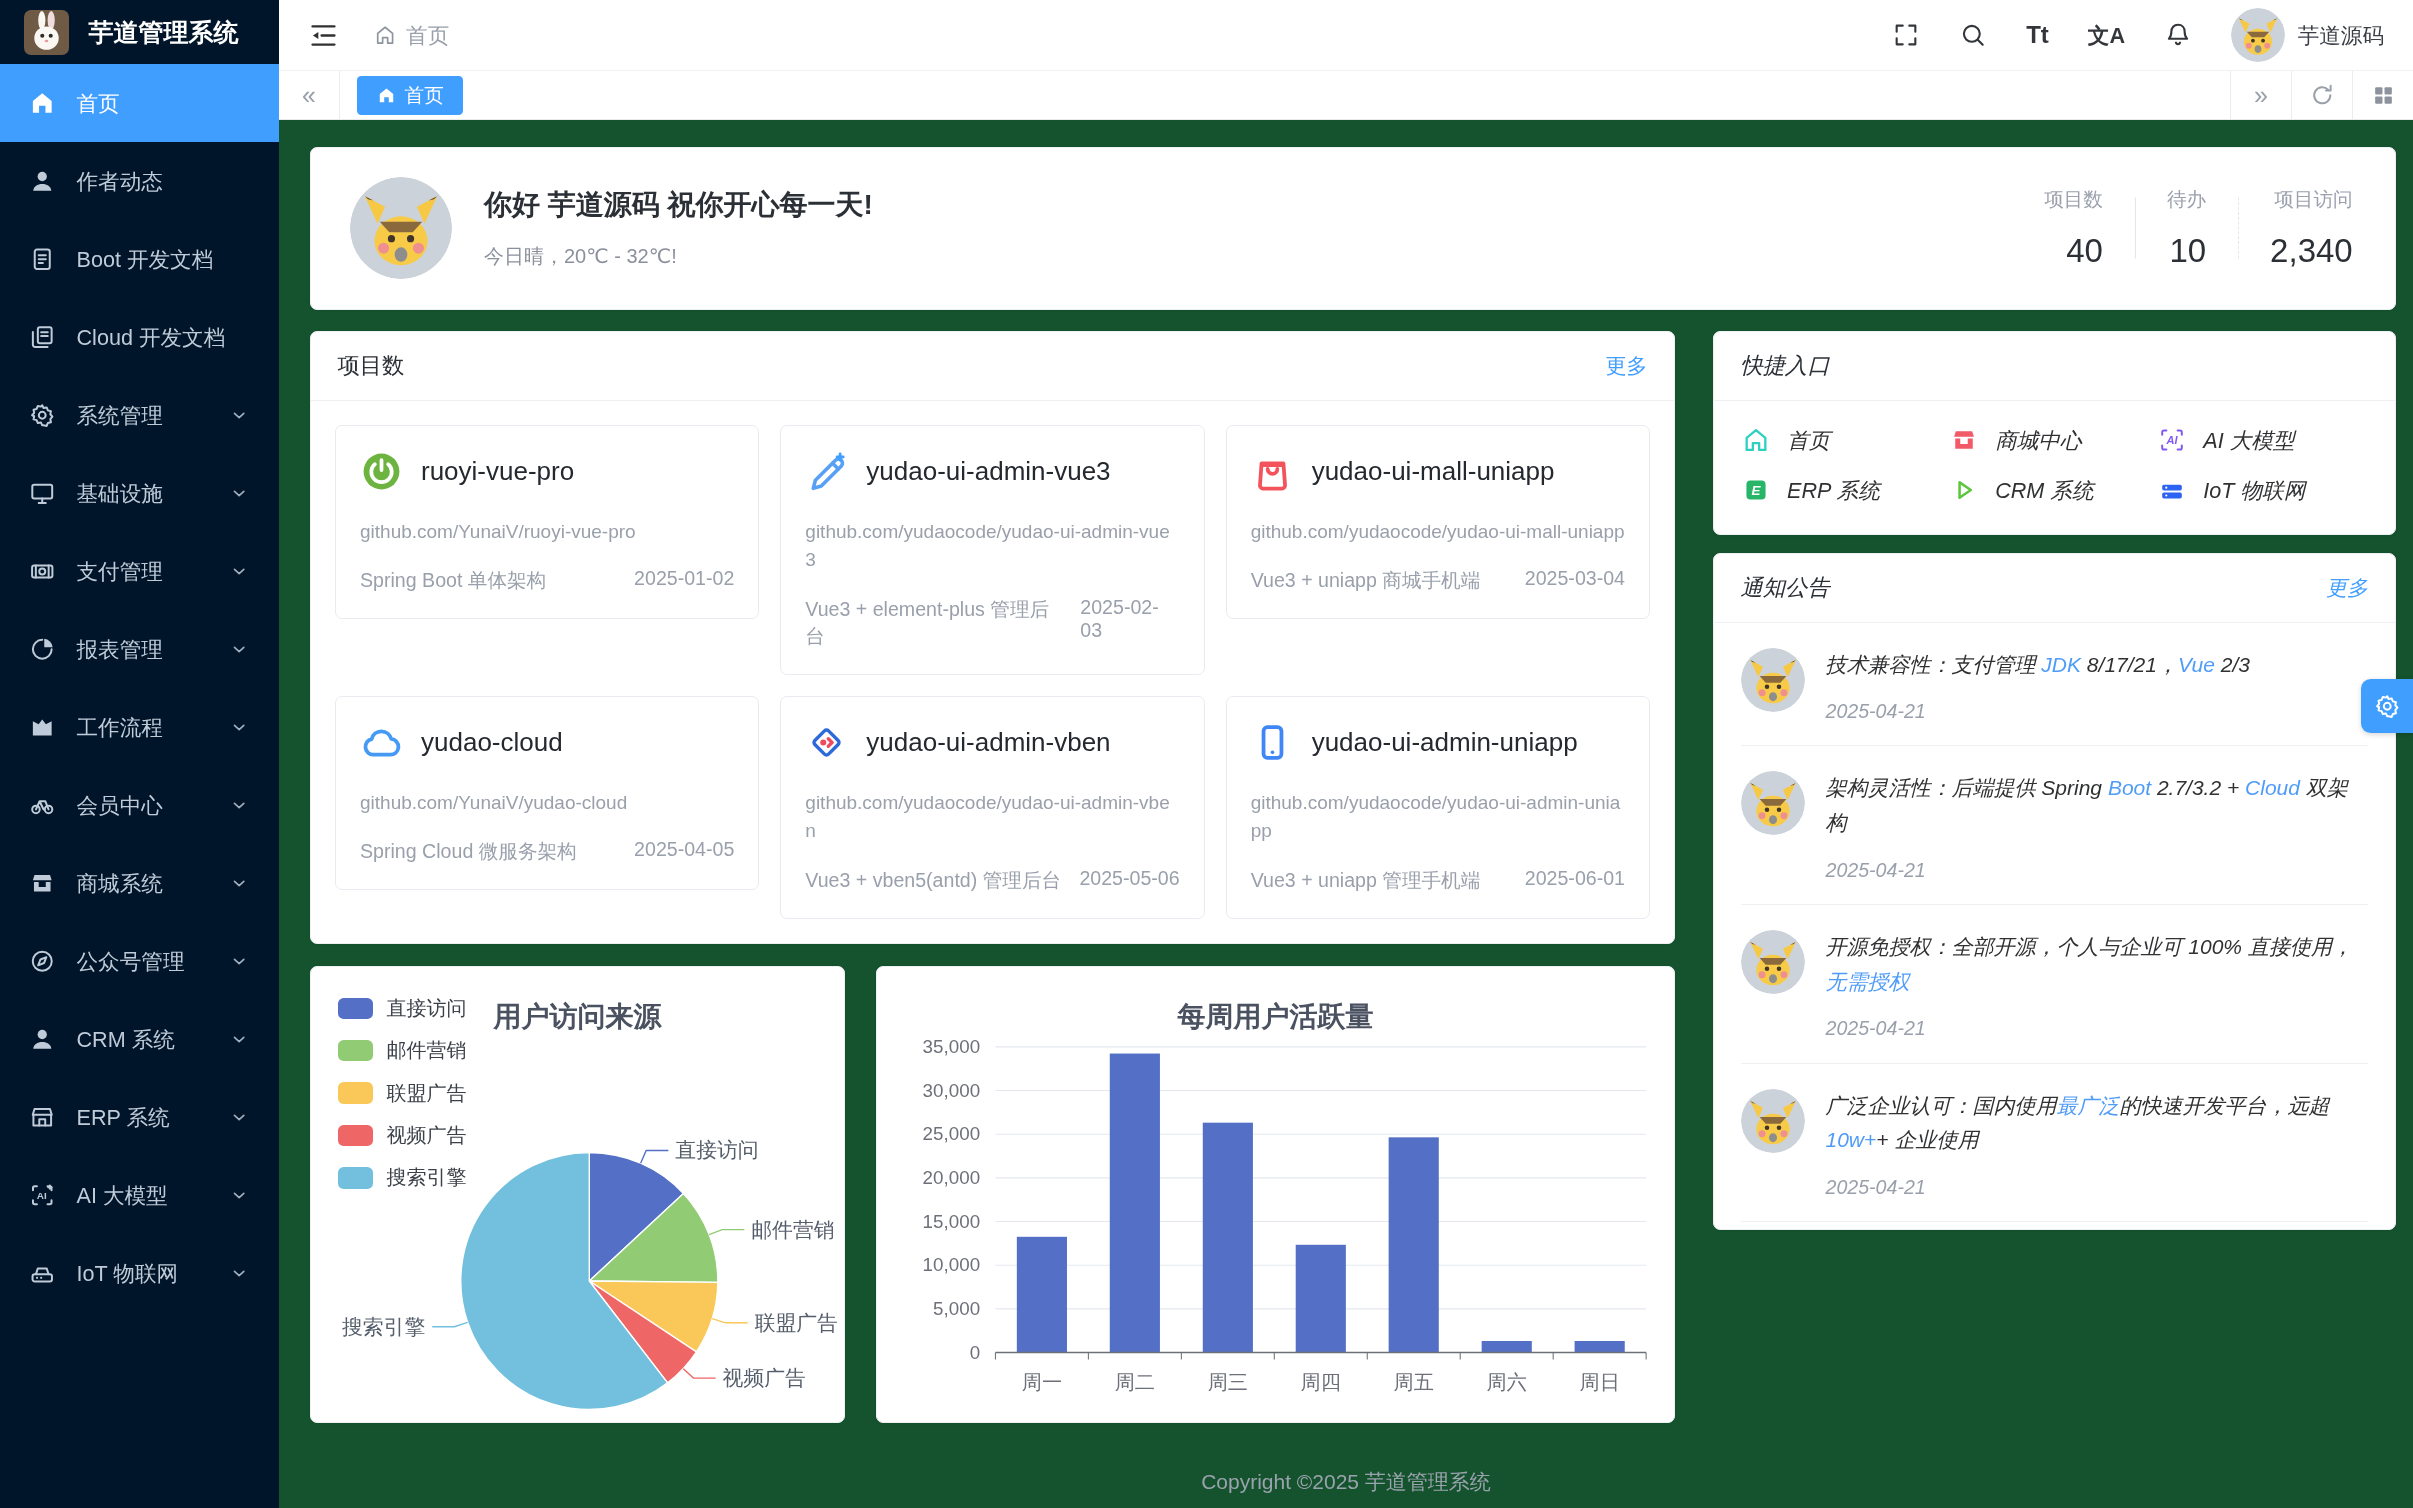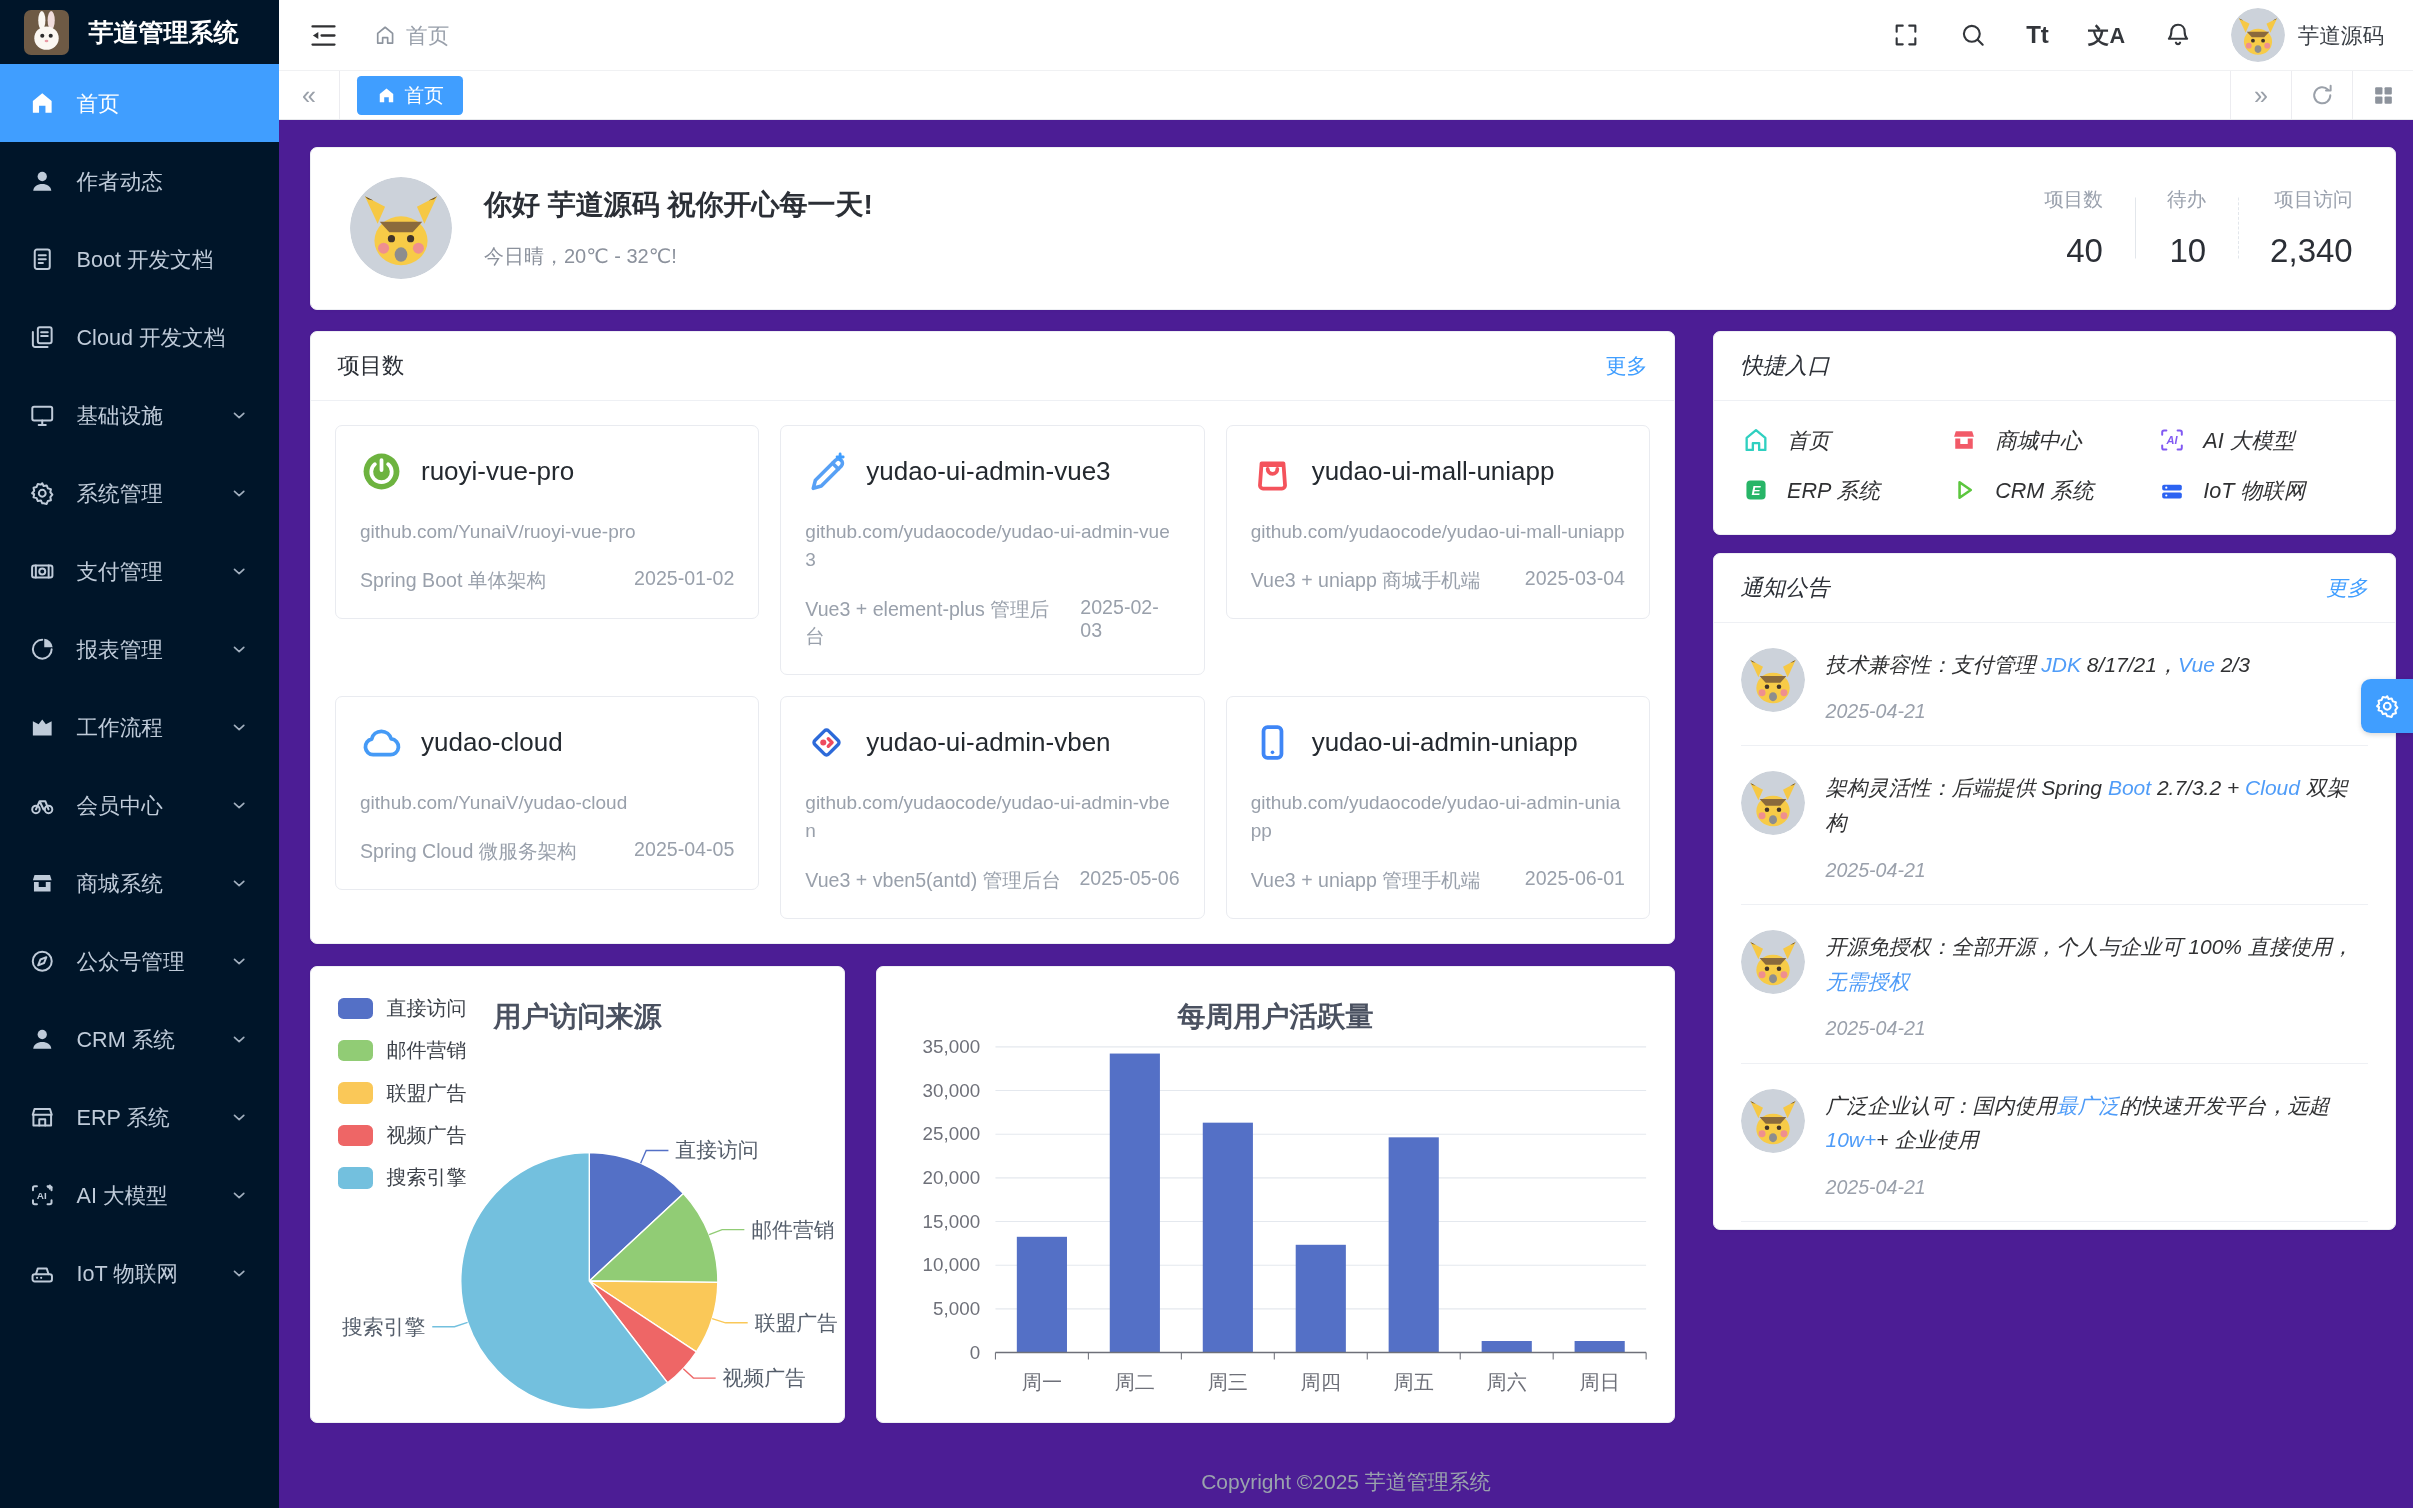--- a/index.html
+++ b/index.html
@@ -46,7 +46,7 @@
   .refresh-ic { width:26.5px; height:26.5px; color:#9aa0a9; }
 
   
-  .main { flex:1; position:relative; padding:26.5px 17.5px 0 31px; background:#4c1d95; overflow:hidden; }
+  .main { flex:1; position:relative; padding:26.5px 17.5px 0 31px; background:#14532d; overflow:hidden; }
   .card { background:#fff; border-radius:7px; border:0.7px solid #edeff3; box-shadow:0 0.7px 2.8px rgba(0,21,41,.04); }
 
   .welcome { display:flex; align-items:center; height:163px; padding:0 39px; }

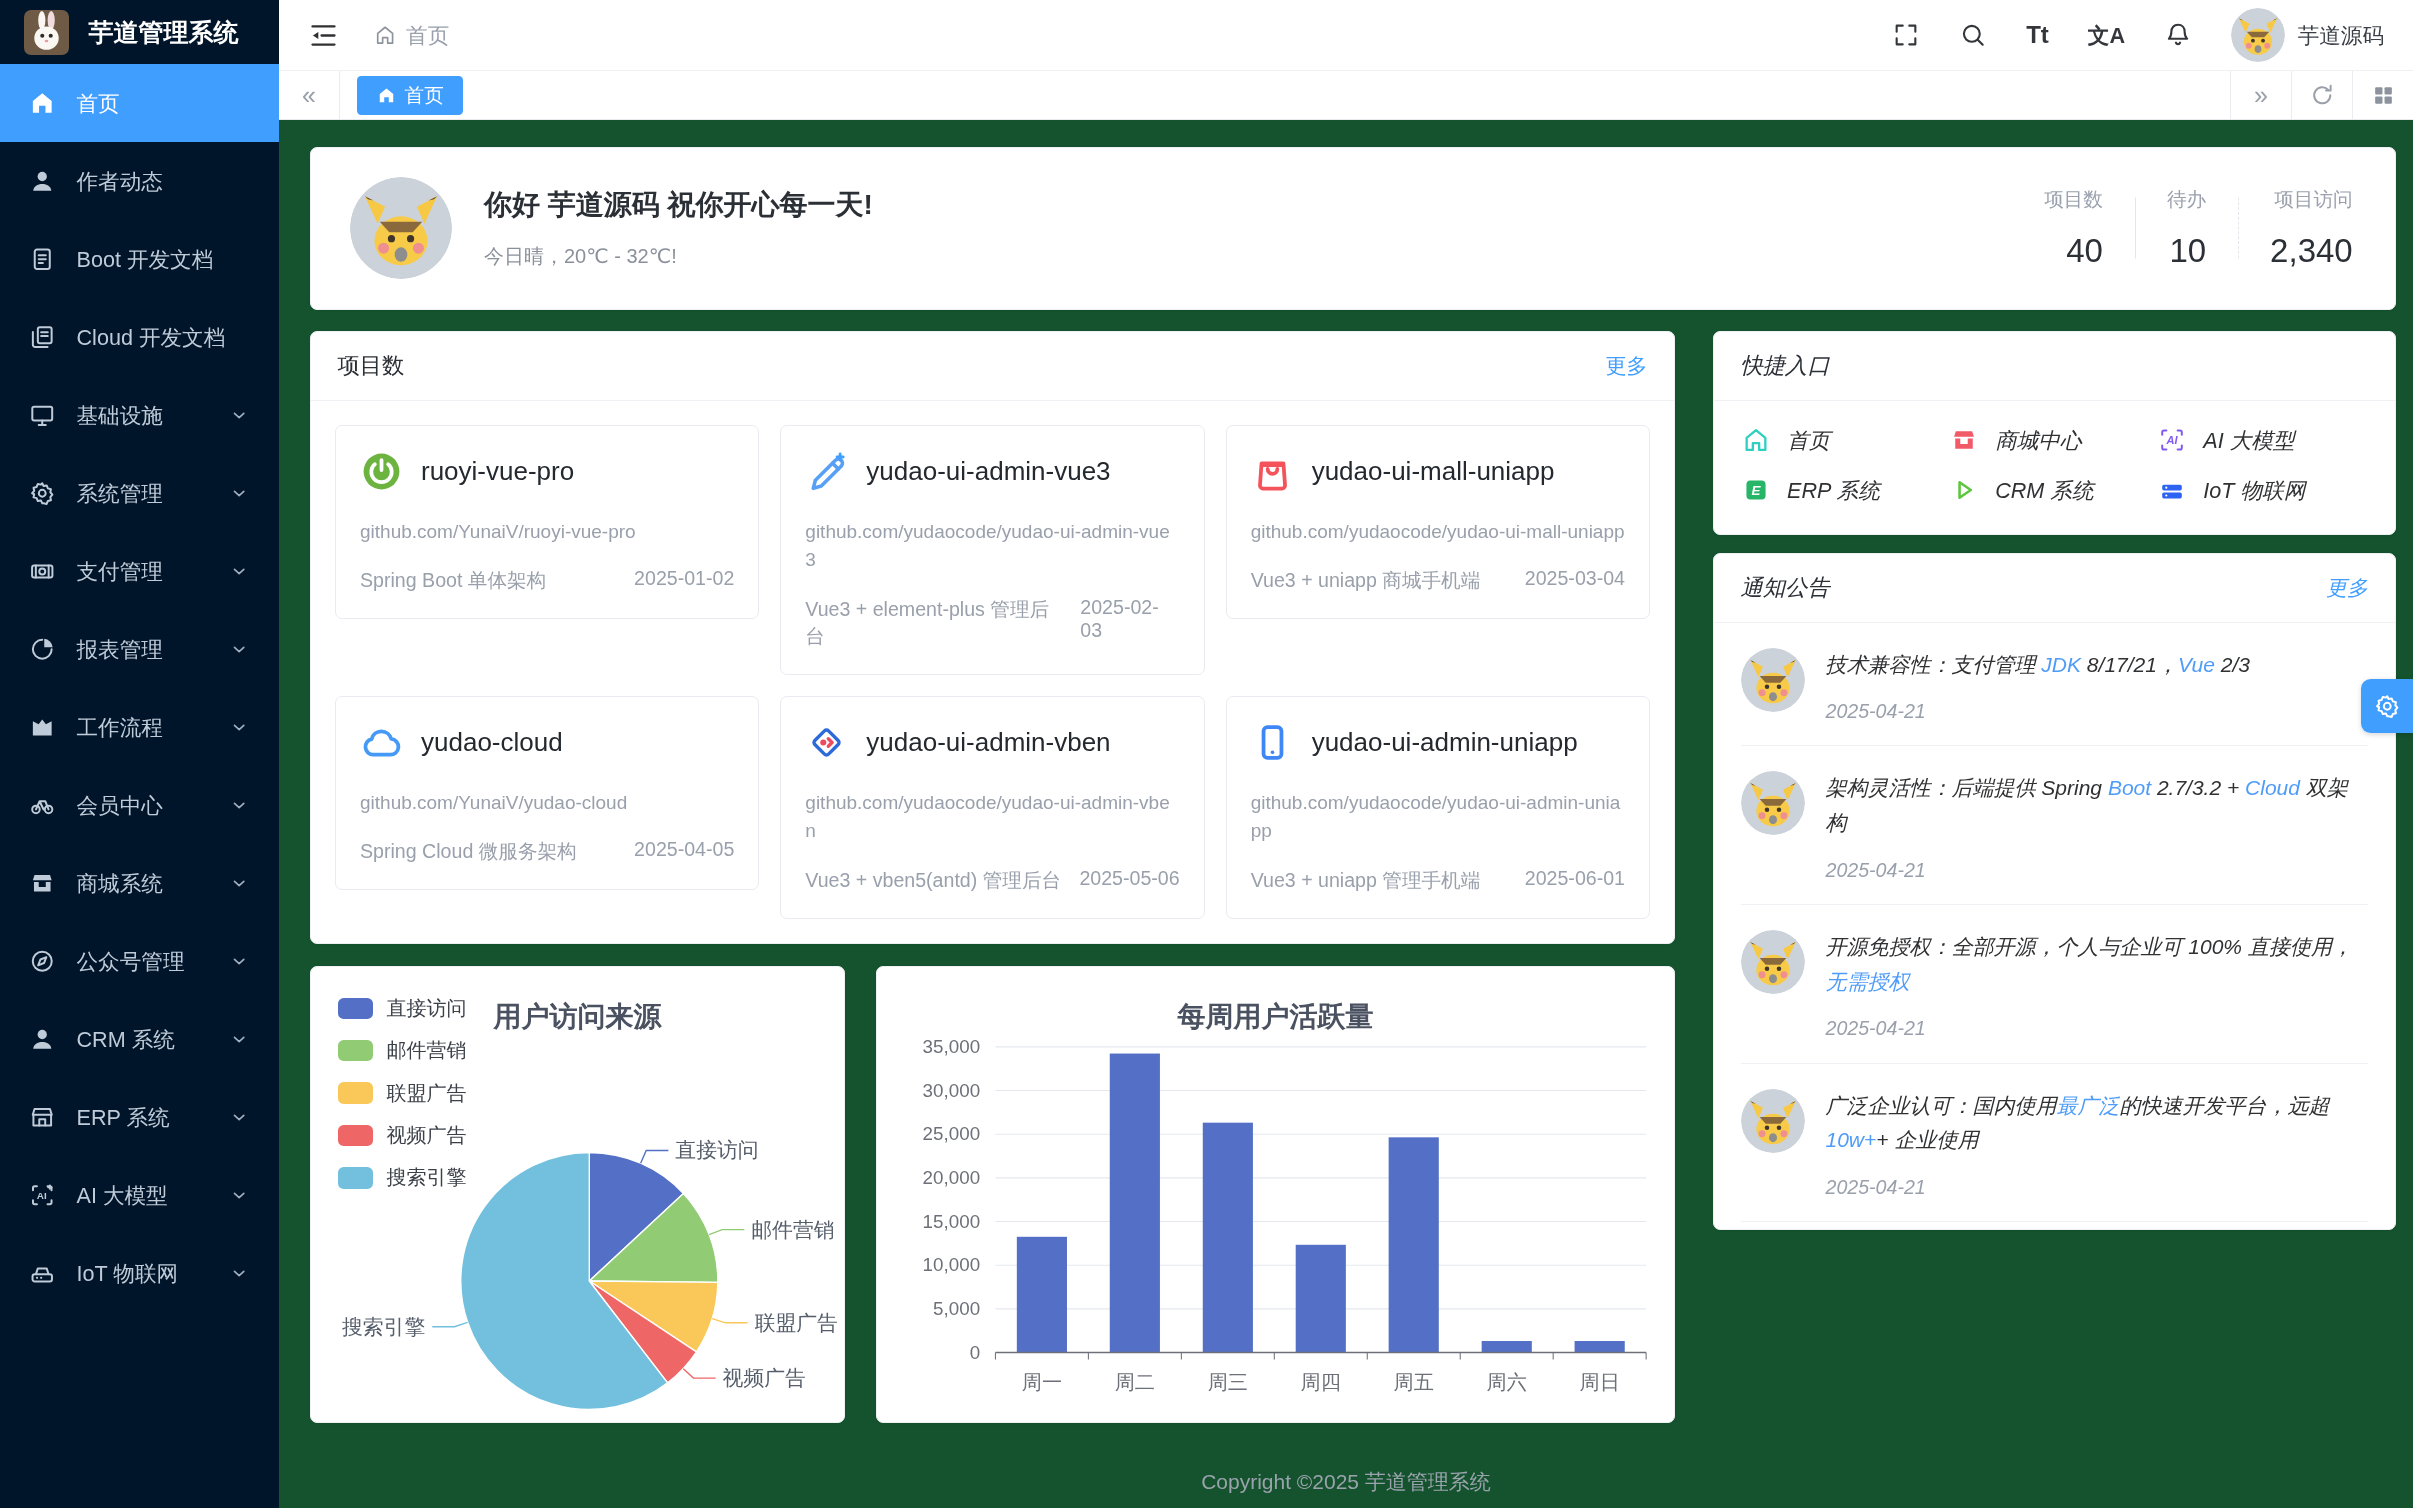--- a/index.html
+++ b/index.html
@@ -167,25 +167,25 @@
       <div class="menu-item">
        <span class="mi-icon">
           <svg viewBox="0 0 24 24" width="100%" height="100%" fill="none" stroke="currentColor" stroke-width="1.8" stroke-linecap="round" stroke-linejoin="round">
+            <circle cx="12" cy="12" r="3.1"></circle>
+            <path d="m12 2.9 1.2 2.6 2.8-.6 1.1 2.7 2.8.7-.6 2.8 1.9 2.2-1.9 2.2.6 2.8-2.8.7-1.1 2.7-2.8-.6L12 21.1l-1.2-2.6-2.8.6-1.1-2.7-2.8-.7.6-2.8L2.8 12l1.9-2.2-.6-2.8 2.8-.7 1.1-2.7 2.8.6Z"></path>
+          </svg>
+        </span>
+       <span class="mi-label">系统管理</span>
+       <span class="chev">
+          <svg viewBox="0 0 24 24" width="100%" height="100%" fill="none" stroke="currentColor" stroke-width="1.8" stroke-linecap="round" stroke-linejoin="round">
+            <path d="m7 10 5 4.6L17 10"></path>
+          </svg>
+        </span>
+     </div>
+      <div class="menu-item">
+       <span class="mi-icon">
+          <svg viewBox="0 0 24 24" width="100%" height="100%" fill="none" stroke="currentColor" stroke-width="1.8" stroke-linecap="round" stroke-linejoin="round">
             <rect x="3" y="4.2" width="18" height="12.6" rx="1.6"></rect>
             <path d="M8.8 20.8h6.4M12 16.8v4"></path>
           </svg>
         </span>
        <span class="mi-label">基础设施</span>
-       <span class="chev">
-          <svg viewBox="0 0 24 24" width="100%" height="100%" fill="none" stroke="currentColor" stroke-width="1.8" stroke-linecap="round" stroke-linejoin="round">
-            <path d="m7 10 5 4.6L17 10"></path>
-          </svg>
-        </span>
-     </div>
-      <div class="menu-item">
-       <span class="mi-icon">
-          <svg viewBox="0 0 24 24" width="100%" height="100%" fill="none" stroke="currentColor" stroke-width="1.8" stroke-linecap="round" stroke-linejoin="round">
-            <circle cx="12" cy="12" r="3.1"></circle>
-            <path d="m12 2.9 1.2 2.6 2.8-.6 1.1 2.7 2.8.7-.6 2.8 1.9 2.2-1.9 2.2.6 2.8-2.8.7-1.1 2.7-2.8-.6L12 21.1l-1.2-2.6-2.8.6-1.1-2.7-2.8-.7.6-2.8L2.8 12l1.9-2.2-.6-2.8 2.8-.7 1.1-2.7 2.8.6Z"></path>
-          </svg>
-        </span>
-       <span class="mi-label">系统管理</span>
        <span class="chev">
           <svg viewBox="0 0 24 24" width="100%" height="100%" fill="none" stroke="currentColor" stroke-width="1.8" stroke-linecap="round" stroke-linejoin="round">
             <path d="m7 10 5 4.6L17 10"></path>

